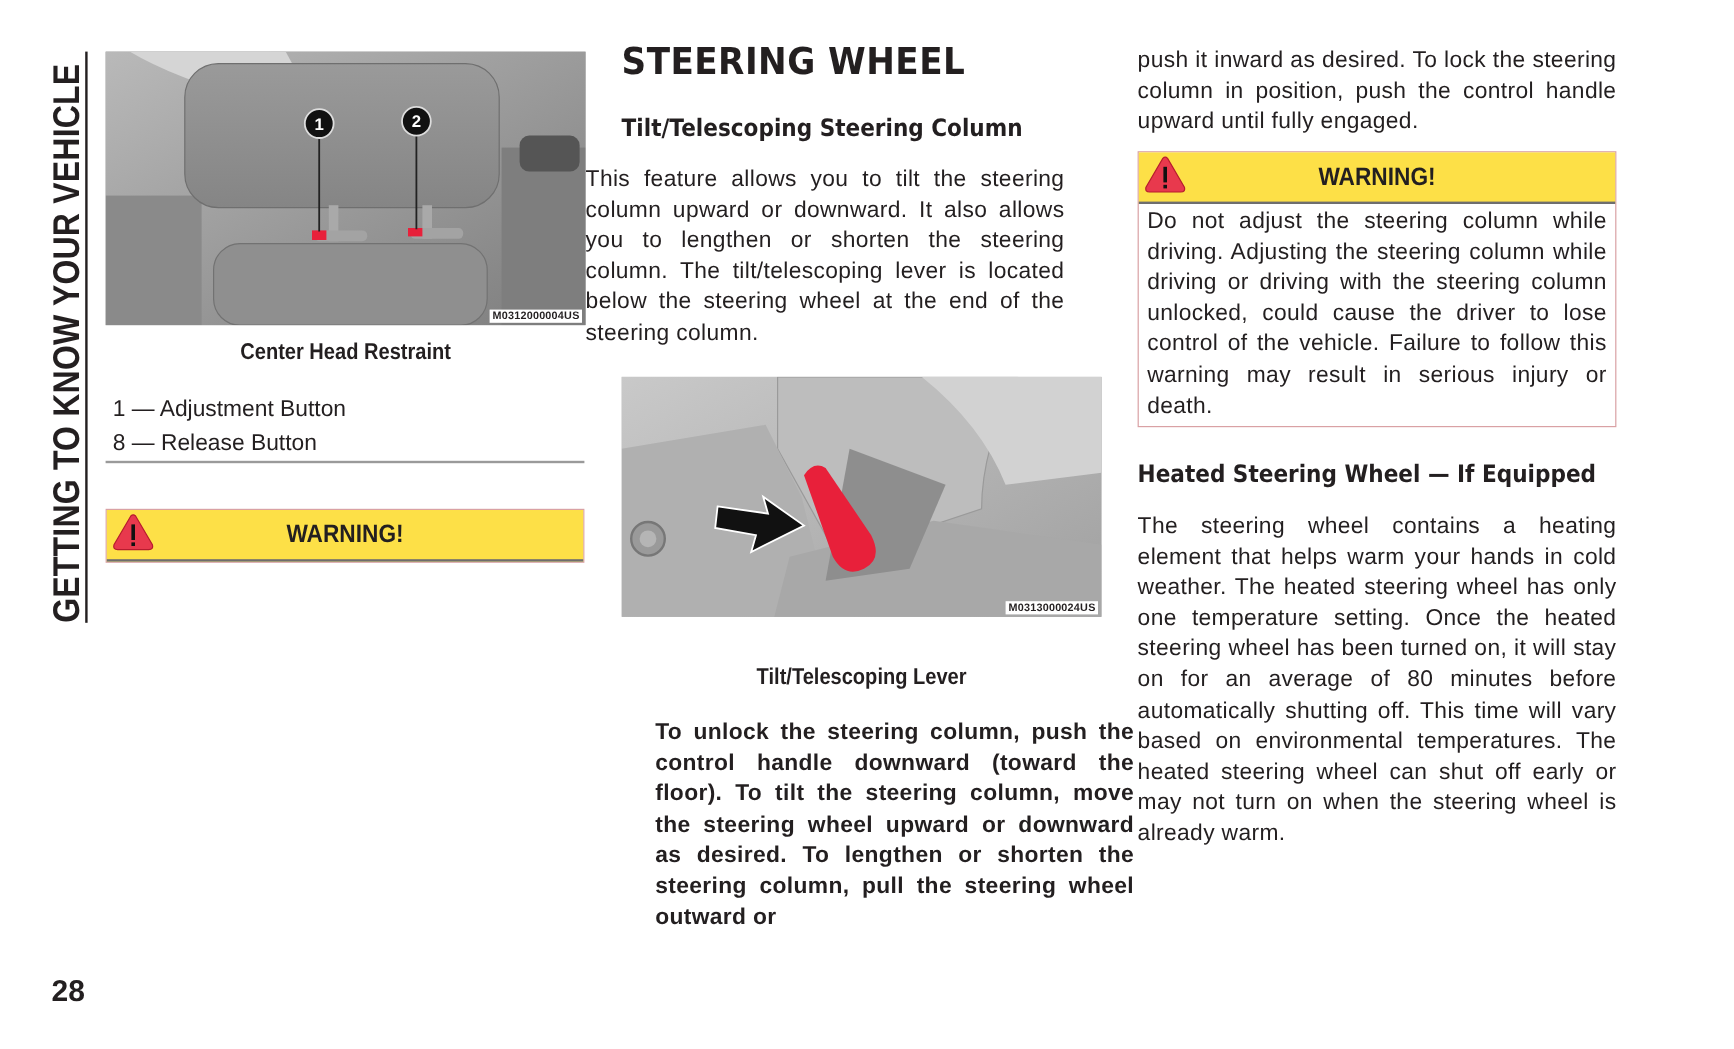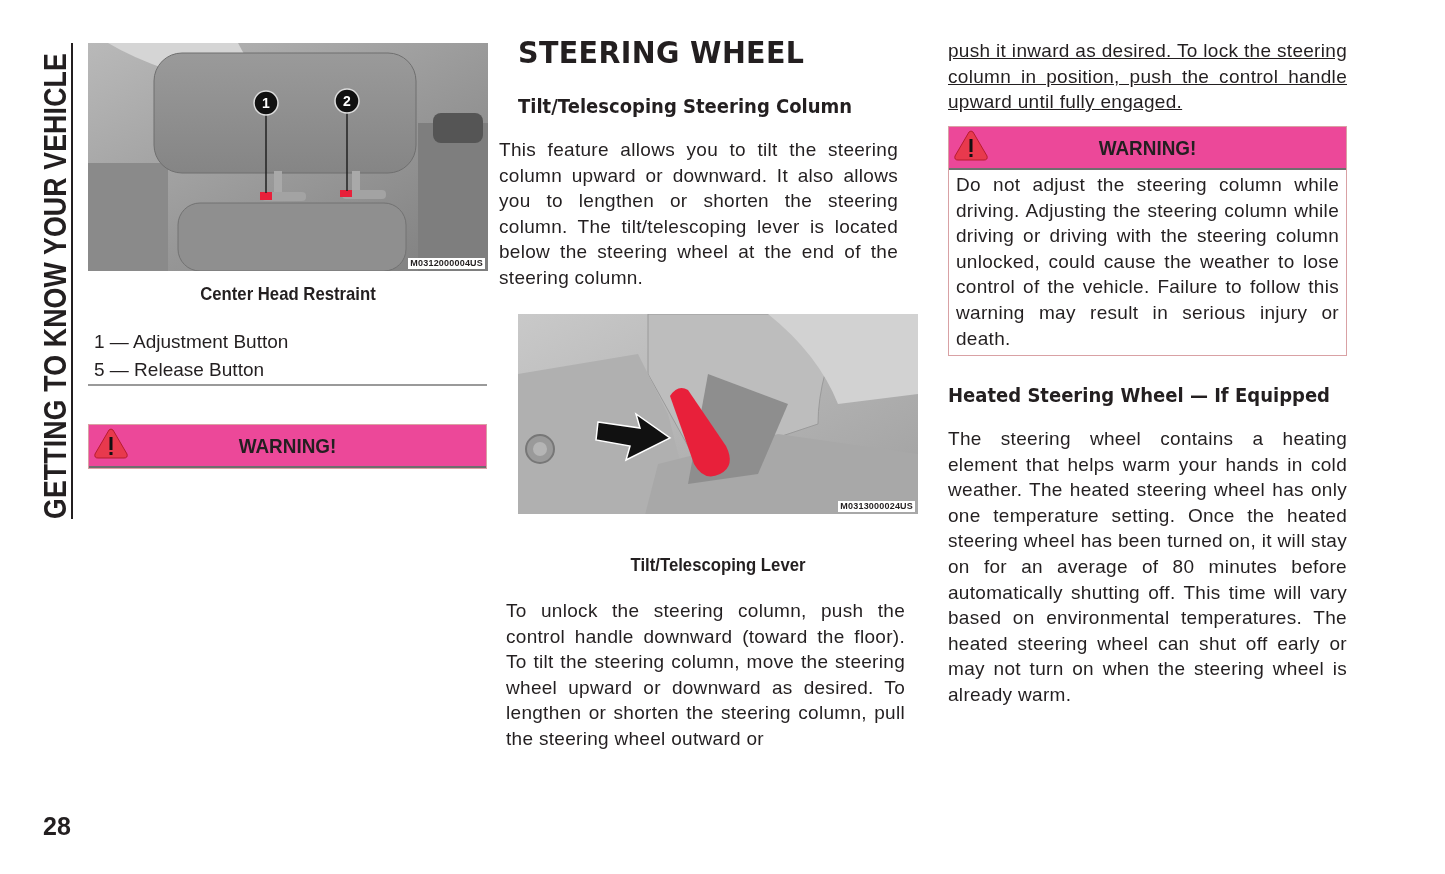--- a/index.html
+++ b/index.html
@@ -131,7 +131,7 @@
 
 <div class="body-text" style="left:506px; top:598px; width:399px;">To unlock the steering column, push the control handle downward (toward the floor). To tilt the steering column, move the steering wheel upward or downward as desired. To lengthen or shorten the steering column, pull the steering wheel outward or</div>
 
-<div class="body-text" style="left:948px; top:38px; width:399px;text-decoration:underline;">push it inward as desired. To lock the steering column in position, push the control handle upward until fully engaged.</div>
+<div class="body-text" style="left:948px; top:38px; width:399px;">push it inward as desired. To lock the steering column in position, push the control handle upward until fully engaged.</div>
 
 <div class="warn" style="left:948px; top:126px; width:397px;">
   <div class="warn-head">

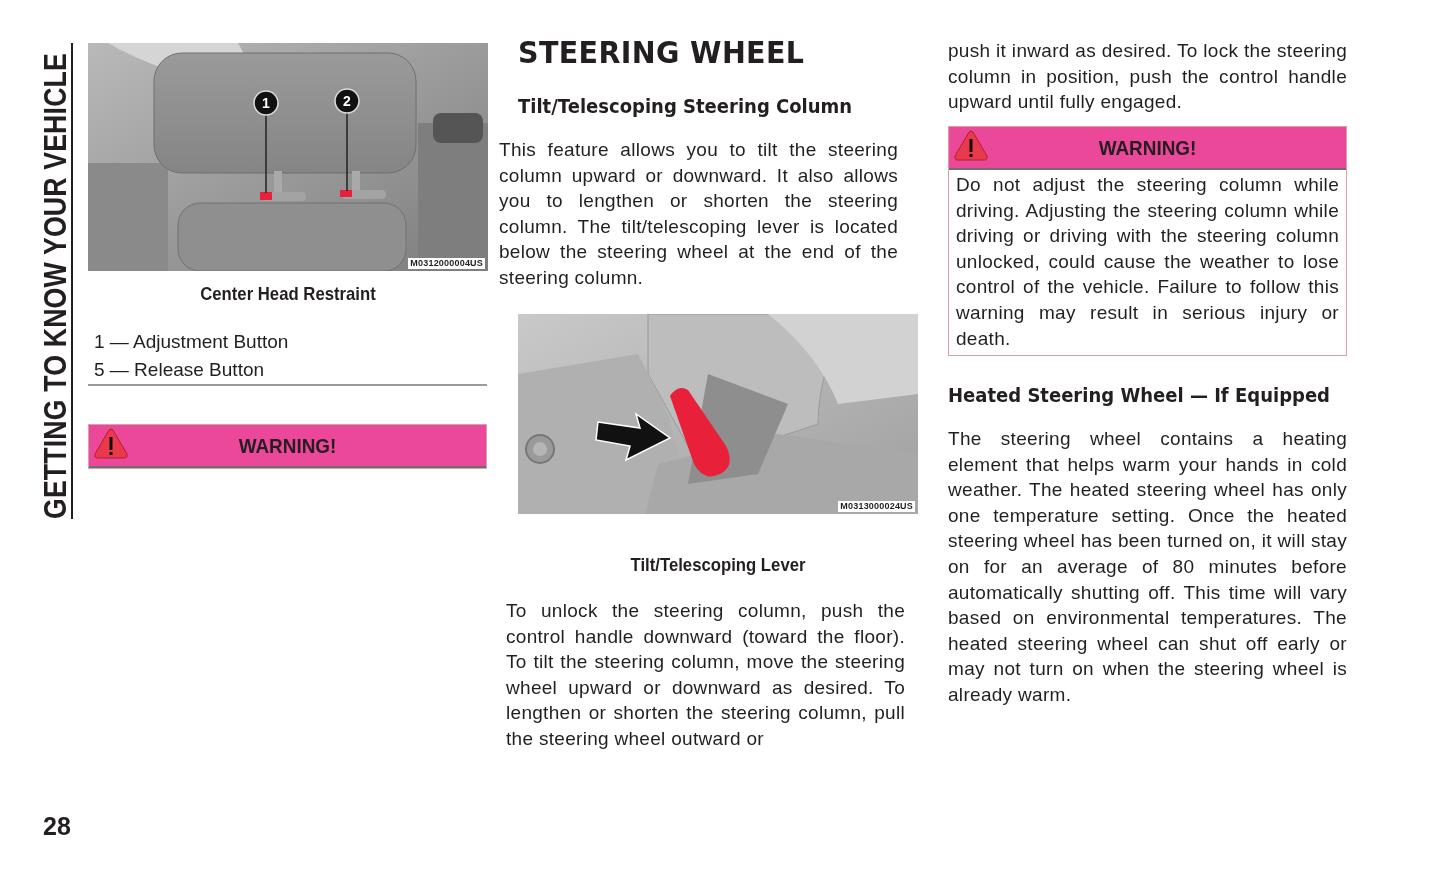--- a/index.html
+++ b/index.html
@@ -103,7 +103,7 @@
 
 <div class="h1">STEERING WHEEL</div>
 <div class="h2" style="left:518px; top:94px;">Tilt/Telescoping Steering Column</div>
-<div class="body-text" style="left:499px; top:137px; width:399px;">This feature allows you to tilt the steering column upward or downward. It also allows you to lengthen or shorten the steering column. The tilt/telescoping lever is located below the steering wheel at the end of the steering column.</div>
+<div class="body-text" style="left:488px; top:137px; width:399px;">This feature allows you to tilt the steering column upward or downward. It also allows you to lengthen or shorten the steering column. The tilt/telescoping lever is located below the steering wheel at the end of the steering column.</div>
 
 <div class="figure" style="left:518px; top:314px; width:400px; height:200px; background:#b8b8b8;">
   <svg width="400" height="228" viewBox="0 0 400 228">

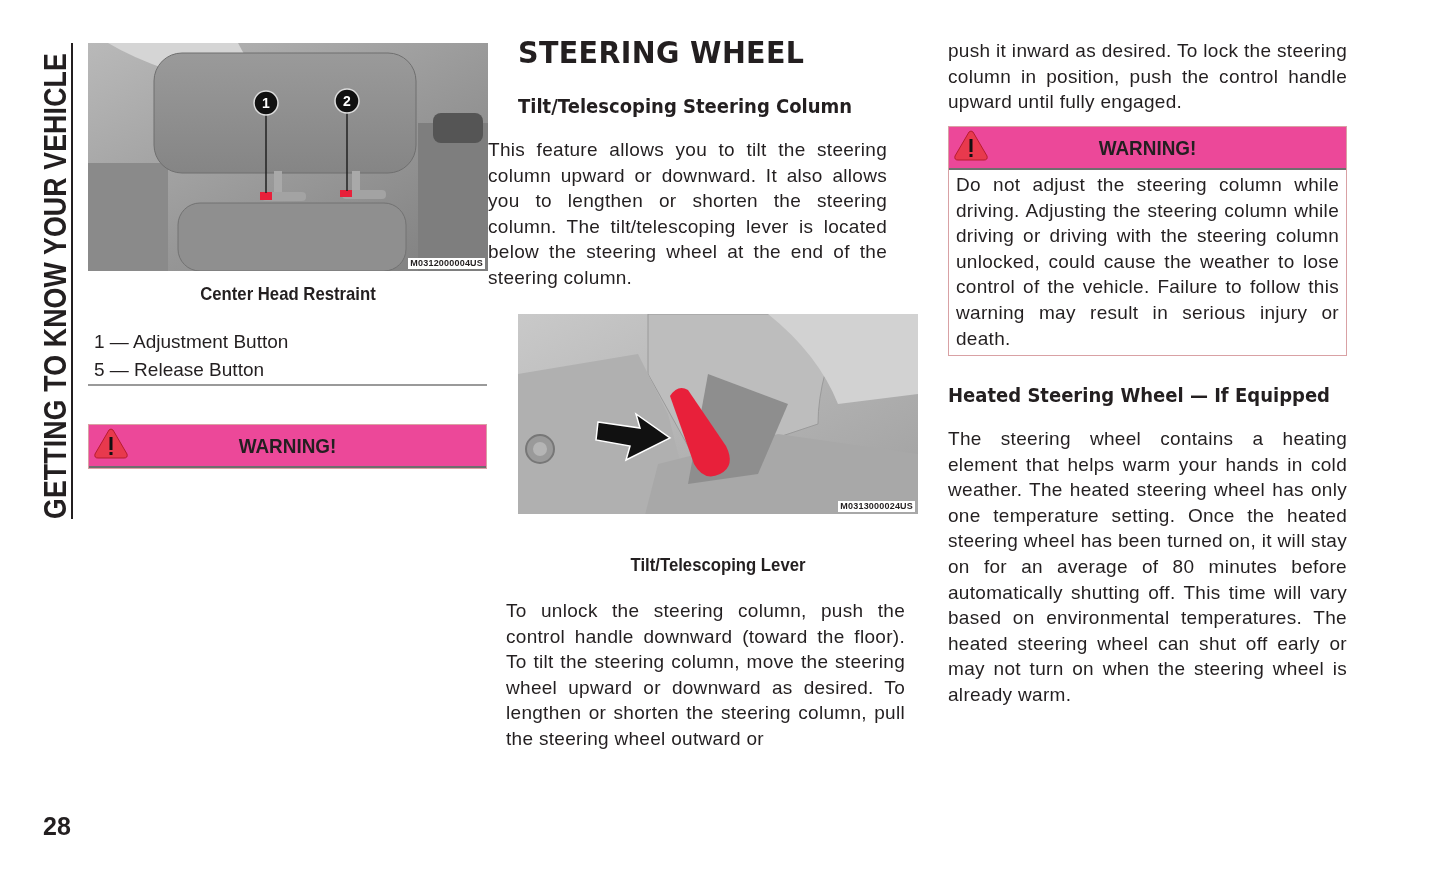--- a/index.html
+++ b/index.html
@@ -27,7 +27,7 @@
   .legend-rule { position:absolute; left:88px; top:384px; width:399px; height:1.5px; background:#9a9a9a; }
 
   .warn { position:absolute; border:1.5px solid #d9a1a4; background:#fff; }
-  .warn-head { height:41px; background:#ec4899; border-bottom:2px solid #6e6e6e; position:relative; }
+  .warn-head { height:41px; background:#fde047; border-bottom:2px solid #6e6e6e; position:relative; }
   .warn-head .label { position:absolute; left:0; right:0; top:0; text-align:center; line-height:41px;
     font-weight:bold; font-size:21px; transform:scaleX(0.9); }
   .warn-icon { position:absolute; left:4px; top:3px; width:36px; height:32px; }

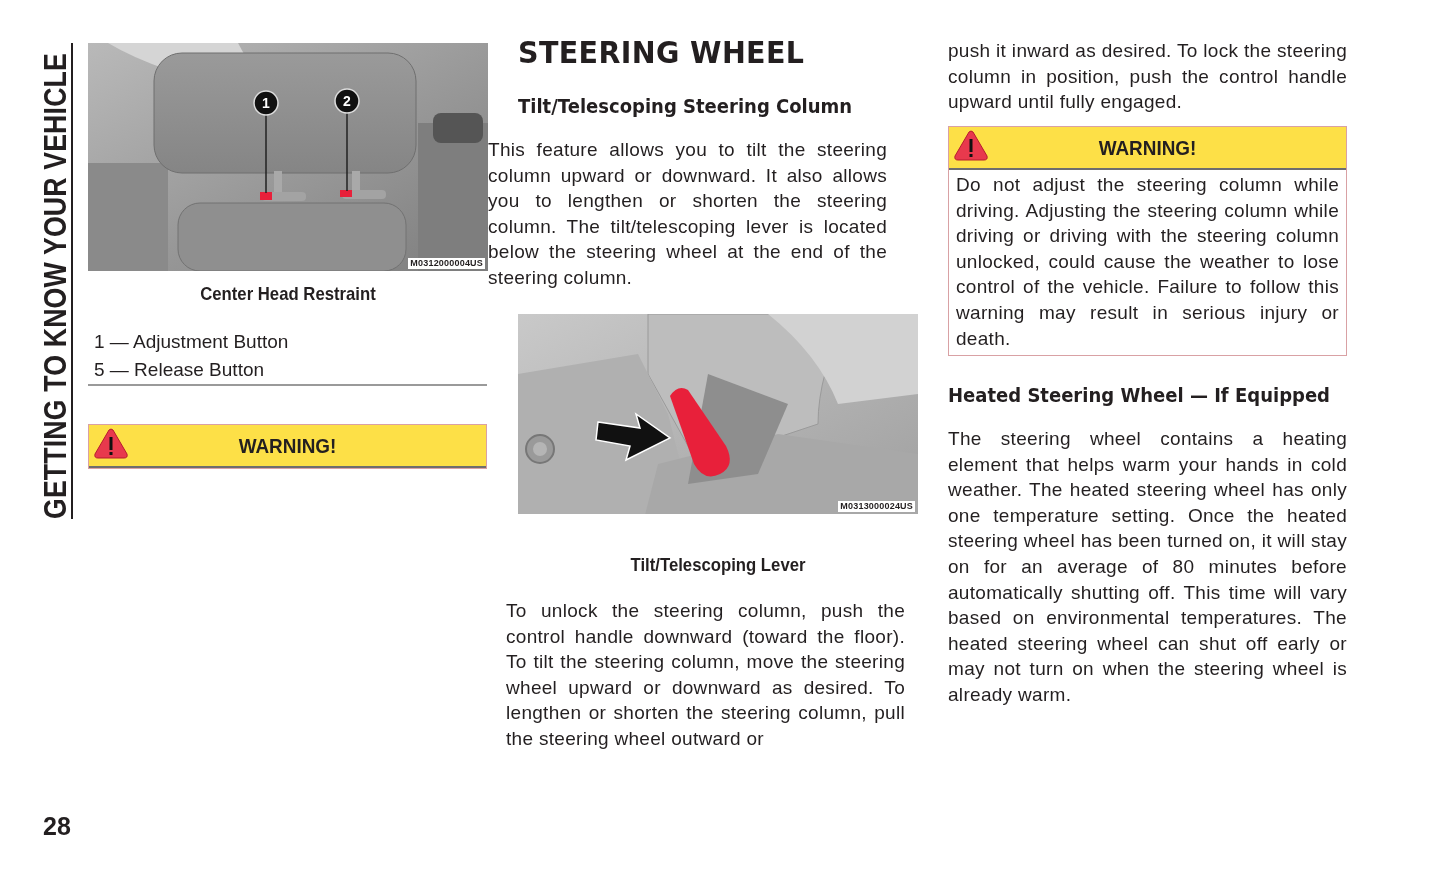--- a/index.html
+++ b/index.html
@@ -142,7 +142,7 @@
     </svg>
     <div class="label">WARNING!</div>
   </div>
-  <div class="warn-body">Do not adjust the steering column while driving. Adjusting the steering column while driving or driving with the steering column unlocked, could cause the weather to lose control of the vehicle. Failure to follow this warning may result in serious injury or death.</div>
+  <div class="warn-body">Do not adjust the steering column while driving. Adjusting the steering column while driving or driving with the steering column unlocked, could cause the driver to lose control of the vehicle. Failure to follow this warning may result in serious injury or death.</div>
 </div>
 
 <div class="h2" style="left:948px; top:383px;">Heated Steering Wheel — If Equipped</div>

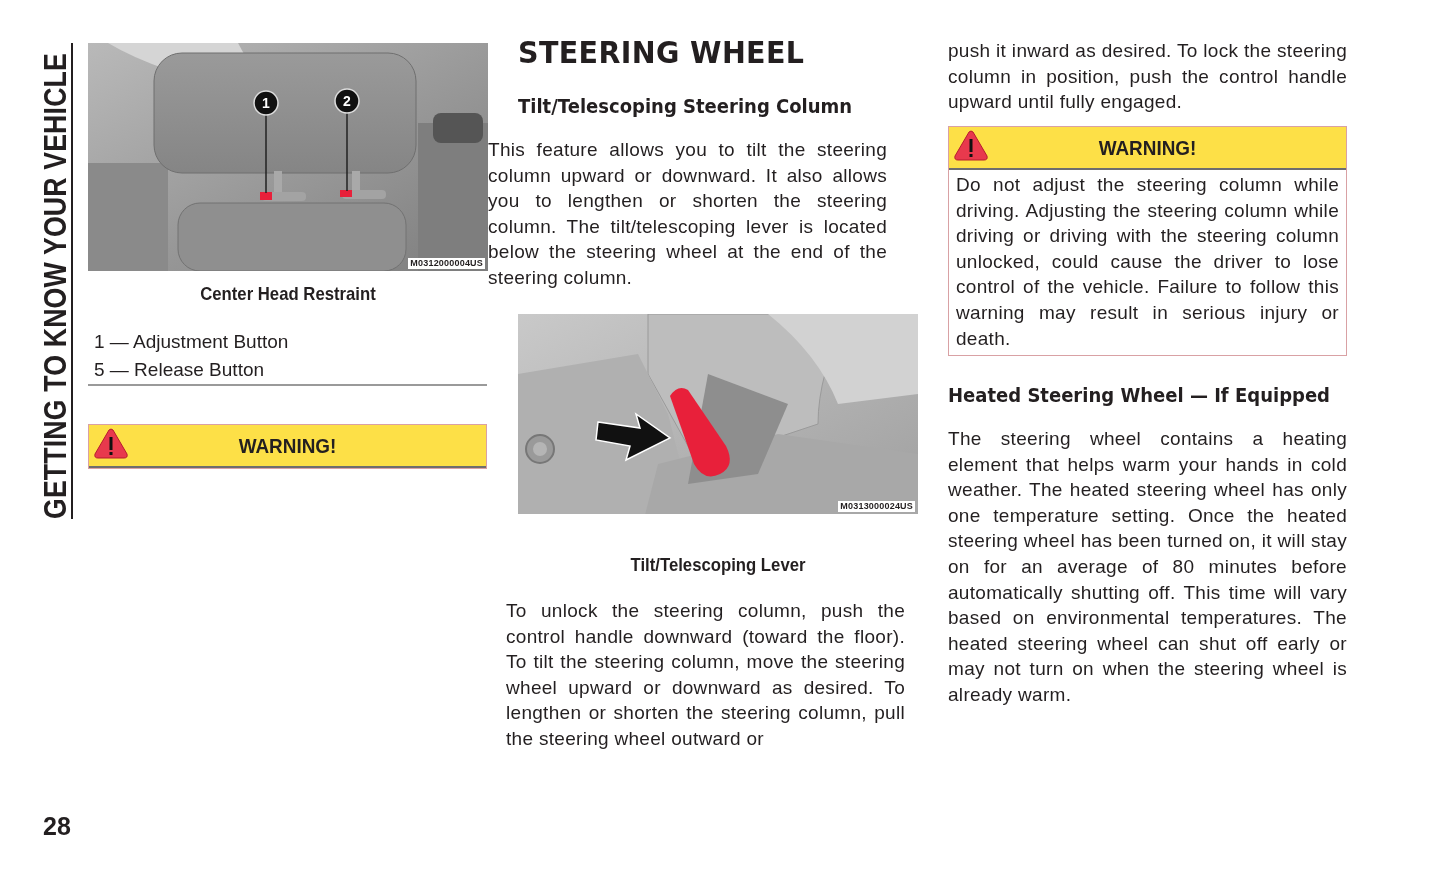--- a/index.html
+++ b/index.html
@@ -86,7 +86,7 @@
 
 <div class="legend">
   <div>1 — Adjustment Button</div>
-  <div>5 — Release Button</div>
+  <div>8 — Release Button</div>
 </div>
 <div class="legend-rule"></div>
 

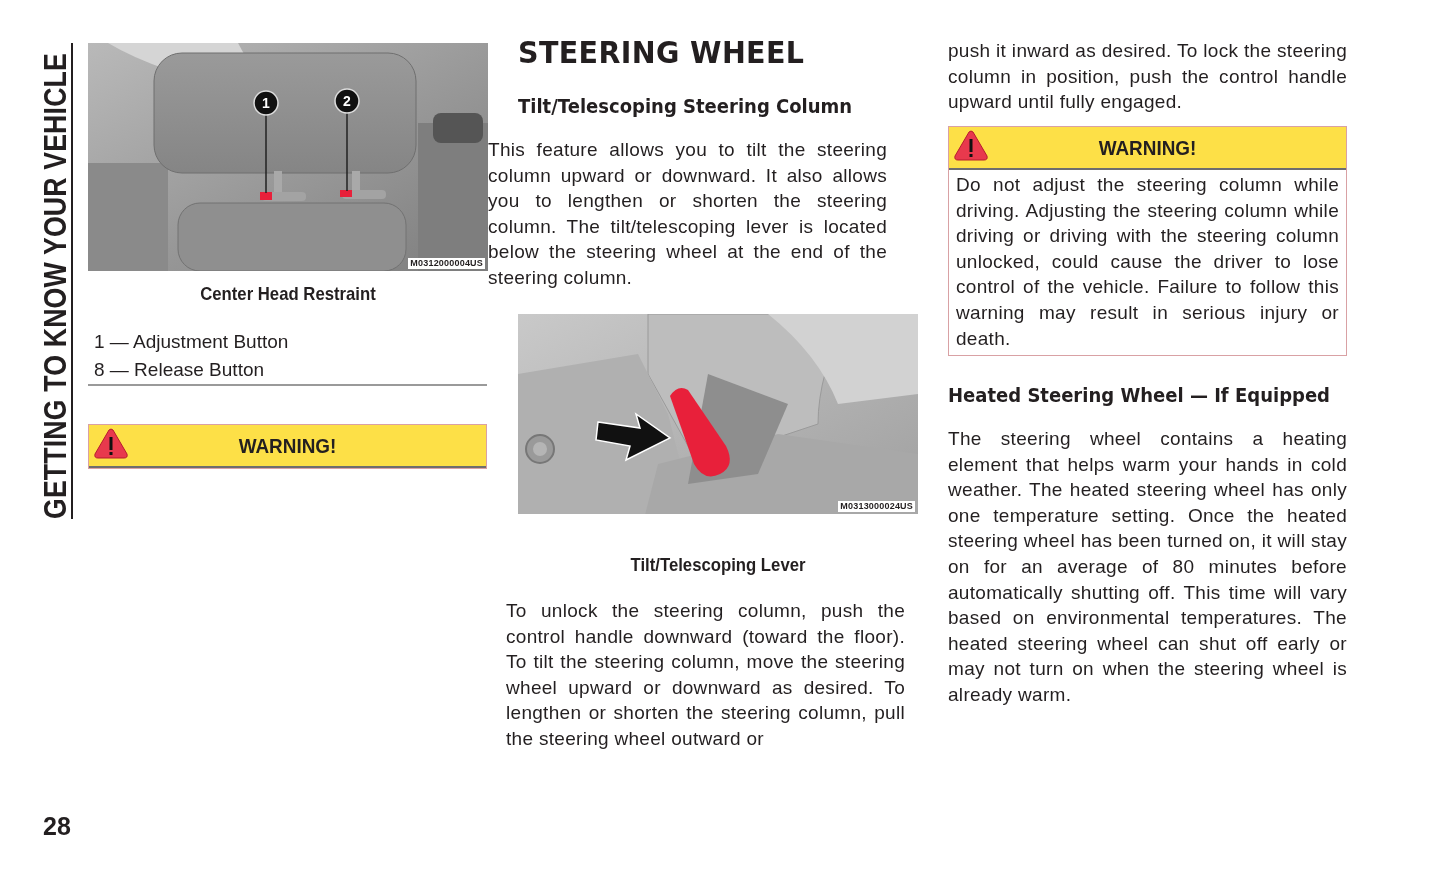--- a/index.html
+++ b/index.html
@@ -129,7 +129,7 @@
 
 <div class="caption" style="left:518px; top:554px;">Tilt/Telescoping Lever</div>
 
-<div class="body-text" style="left:506px; top:598px; width:399px;">To unlock the steering column, push the control handle downward (toward the floor). To tilt the steering column, move the steering wheel upward or downward as desired. To lengthen or shorten the steering column, pull the steering wheel outward or</div>
+<div class="body-text" style="left:546px; top:598px; width:399px;font-weight:bold;">To unlock the steering column, push the control handle downward (toward the floor). To tilt the steering column, move the steering wheel upward or downward as desired. To lengthen or shorten the steering column, pull the steering wheel outward or</div>
 
 <div class="body-text" style="left:948px; top:38px; width:399px;">push it inward as desired. To lock the steering column in position, push the control handle upward until fully engaged.</div>
 

